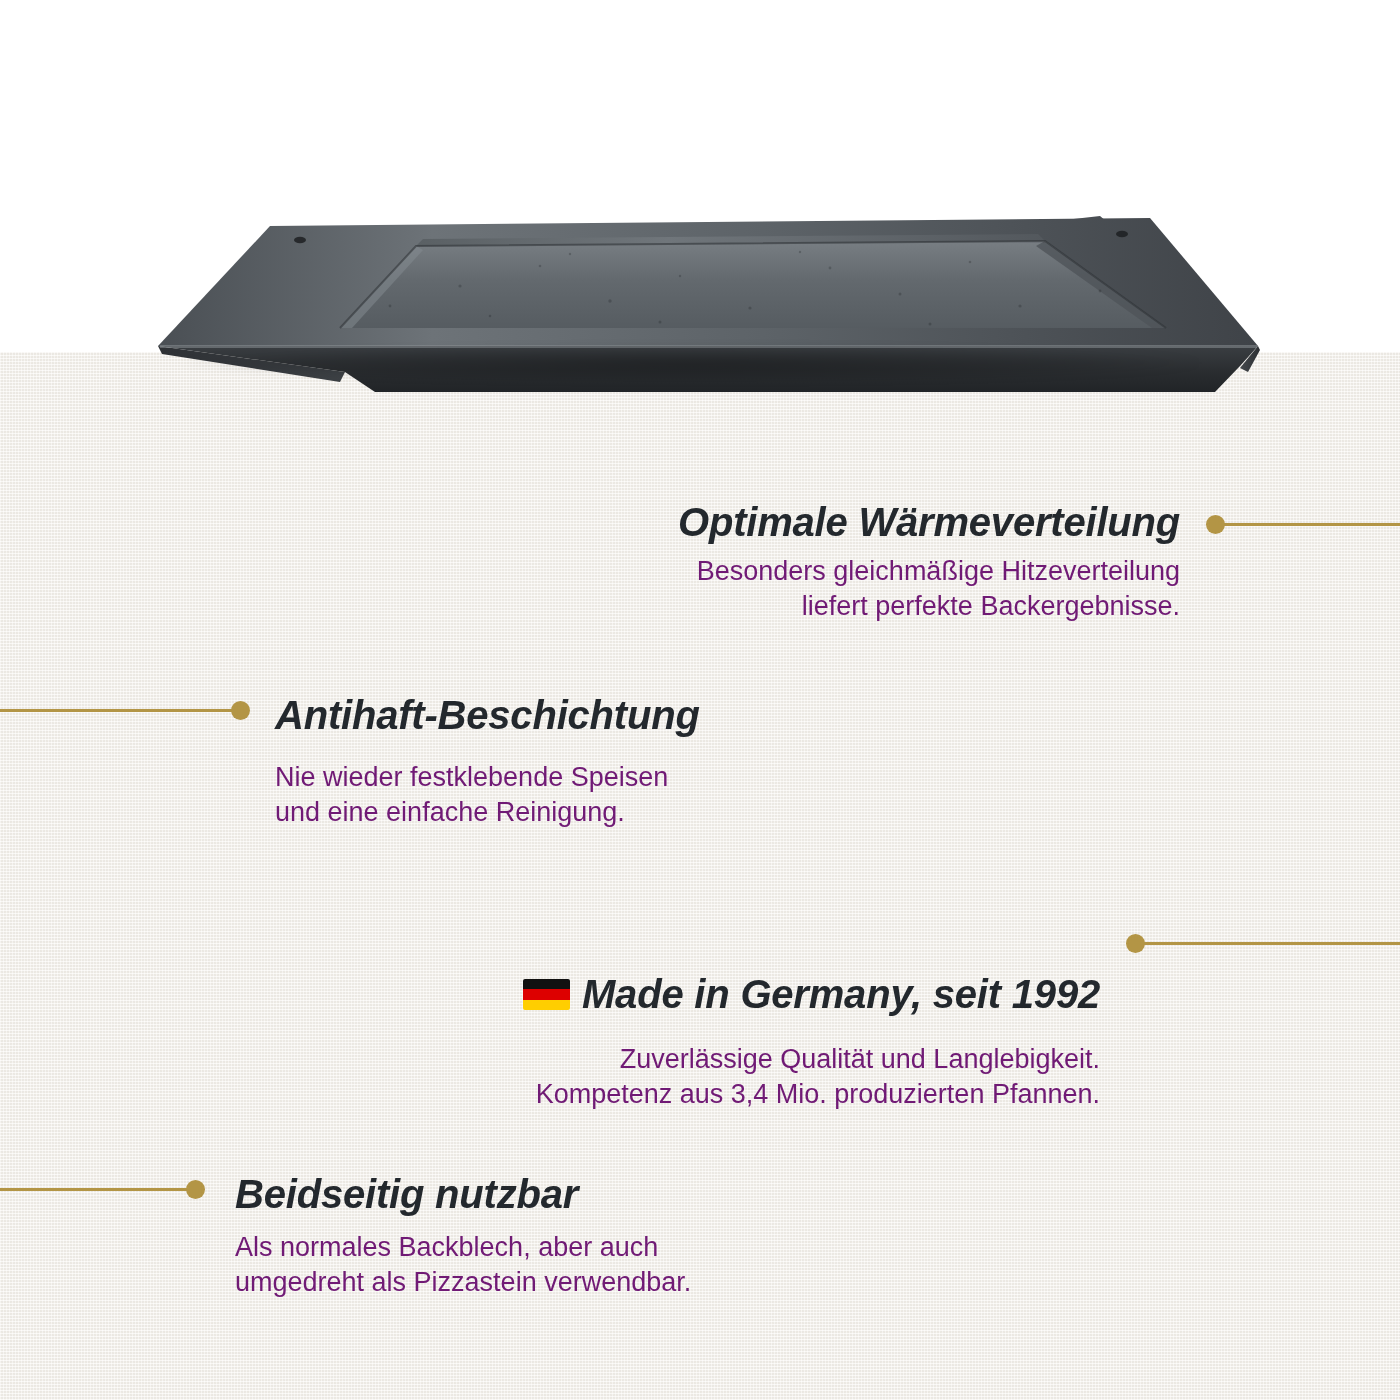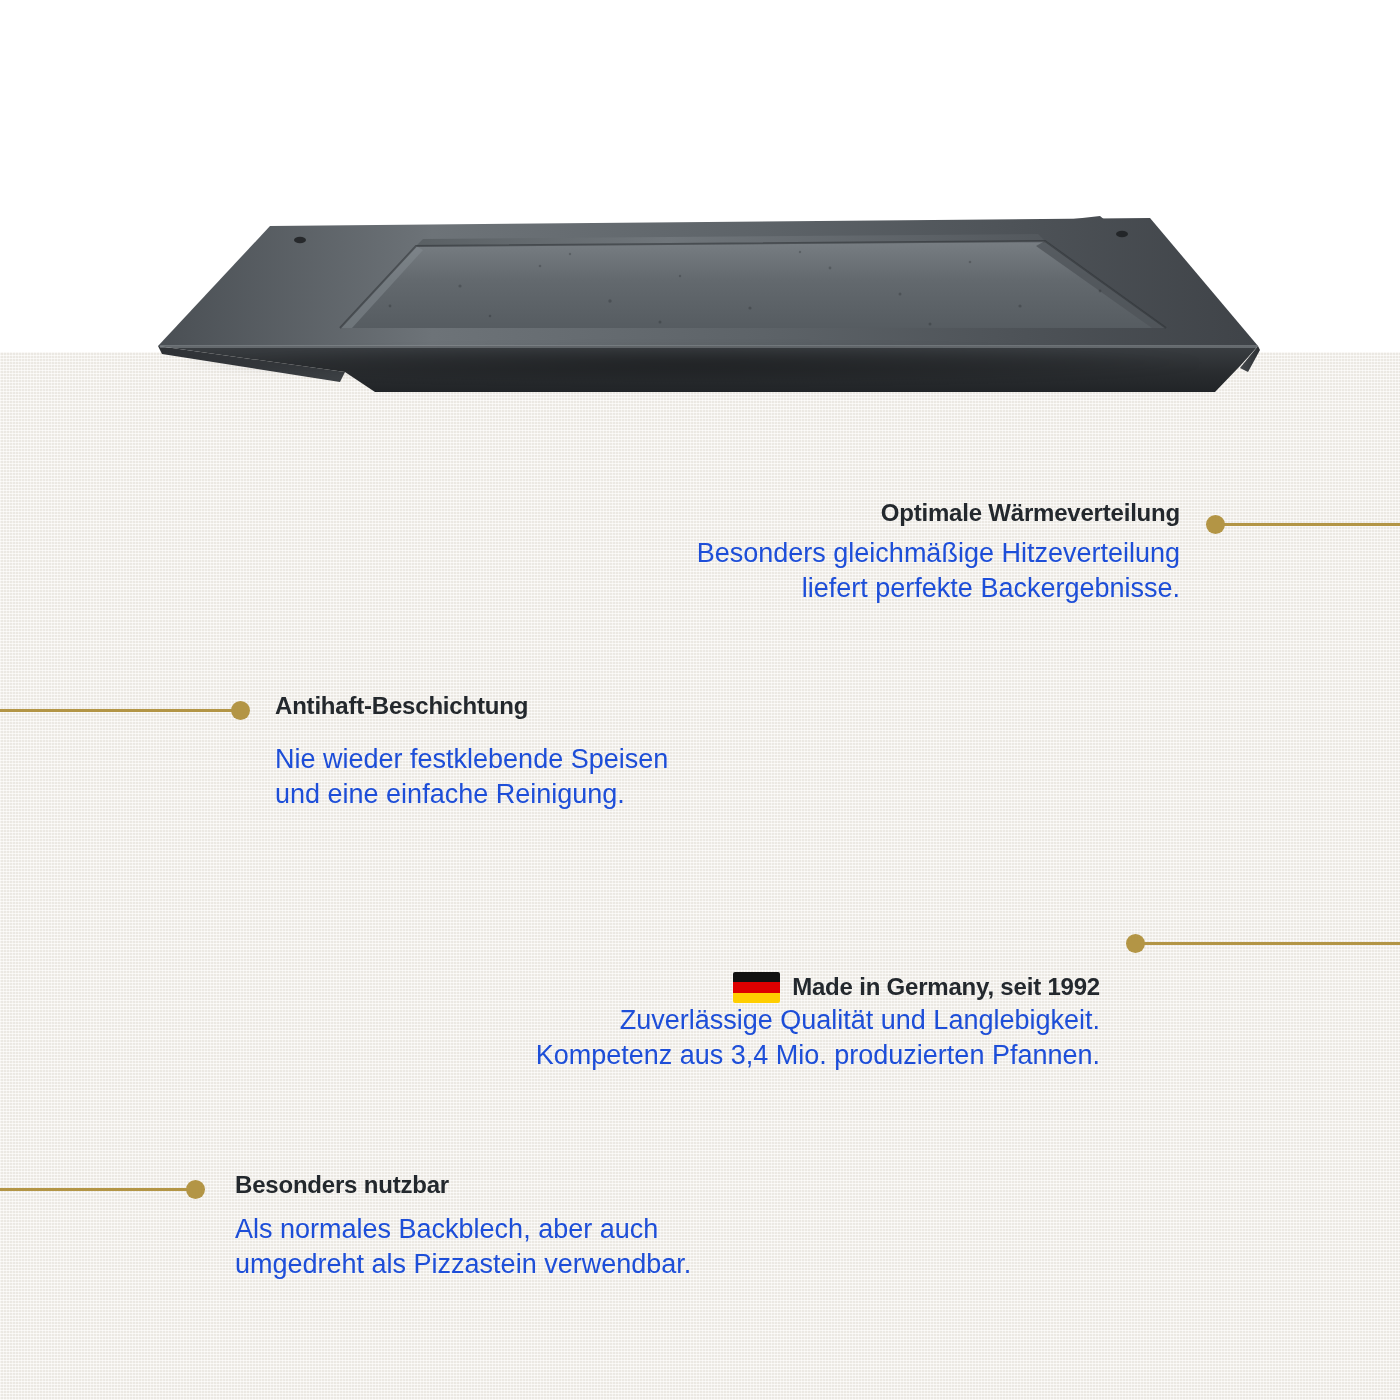--- a/index.html
+++ b/index.html
@@ -65,12 +65,13 @@
     position: absolute;
   }
   .feature .ftitle {
-    font-size: 24px;
+    font-size: 40px;
     font-weight: bold;
     color: #23282d;
     letter-spacing: -0.2px;
     white-space: nowrap;
     line-height: 1.1;
+    font-style: italic;
   }
   .feature .fline {
     font-size: 27px;

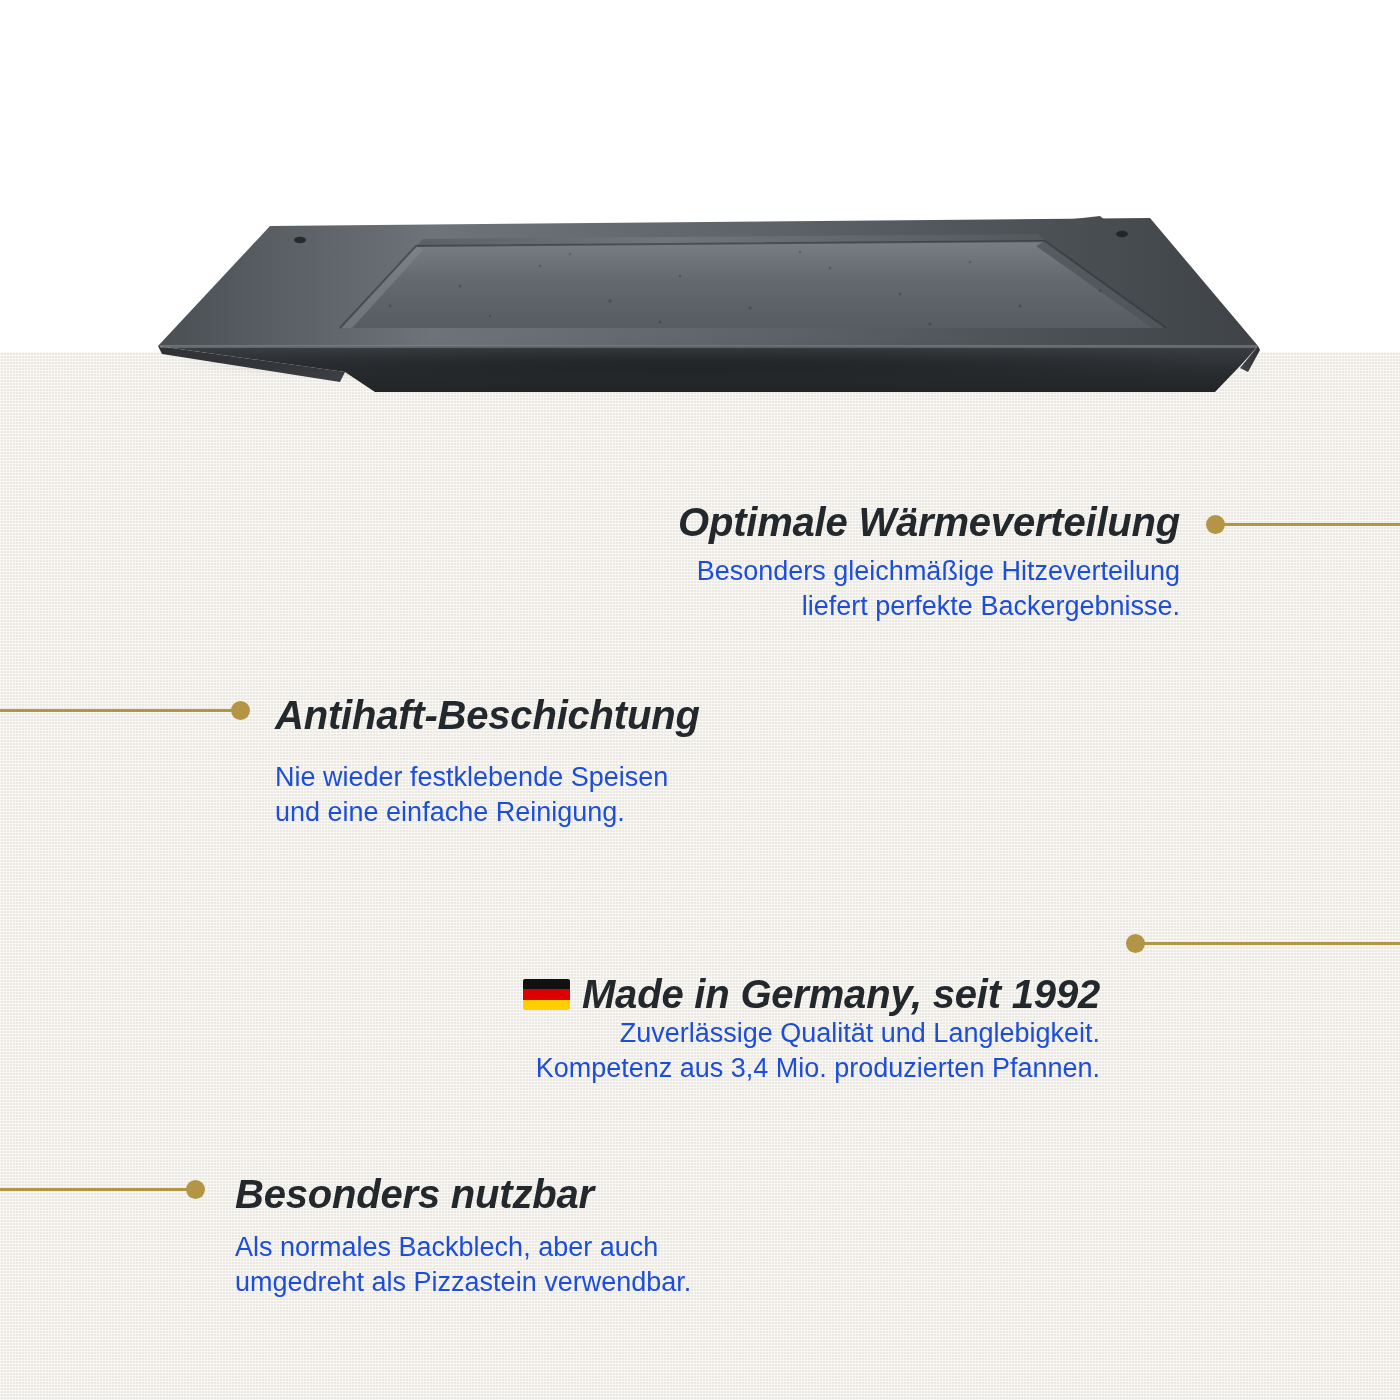--- a/index.html
+++ b/index.html
@@ -75,7 +75,7 @@
   }
   .feature .fline {
     font-size: 27px;
-    color: #1d4ed8;
+    color: #701a75;
     line-height: 1.28;
     white-space: nowrap;
   }

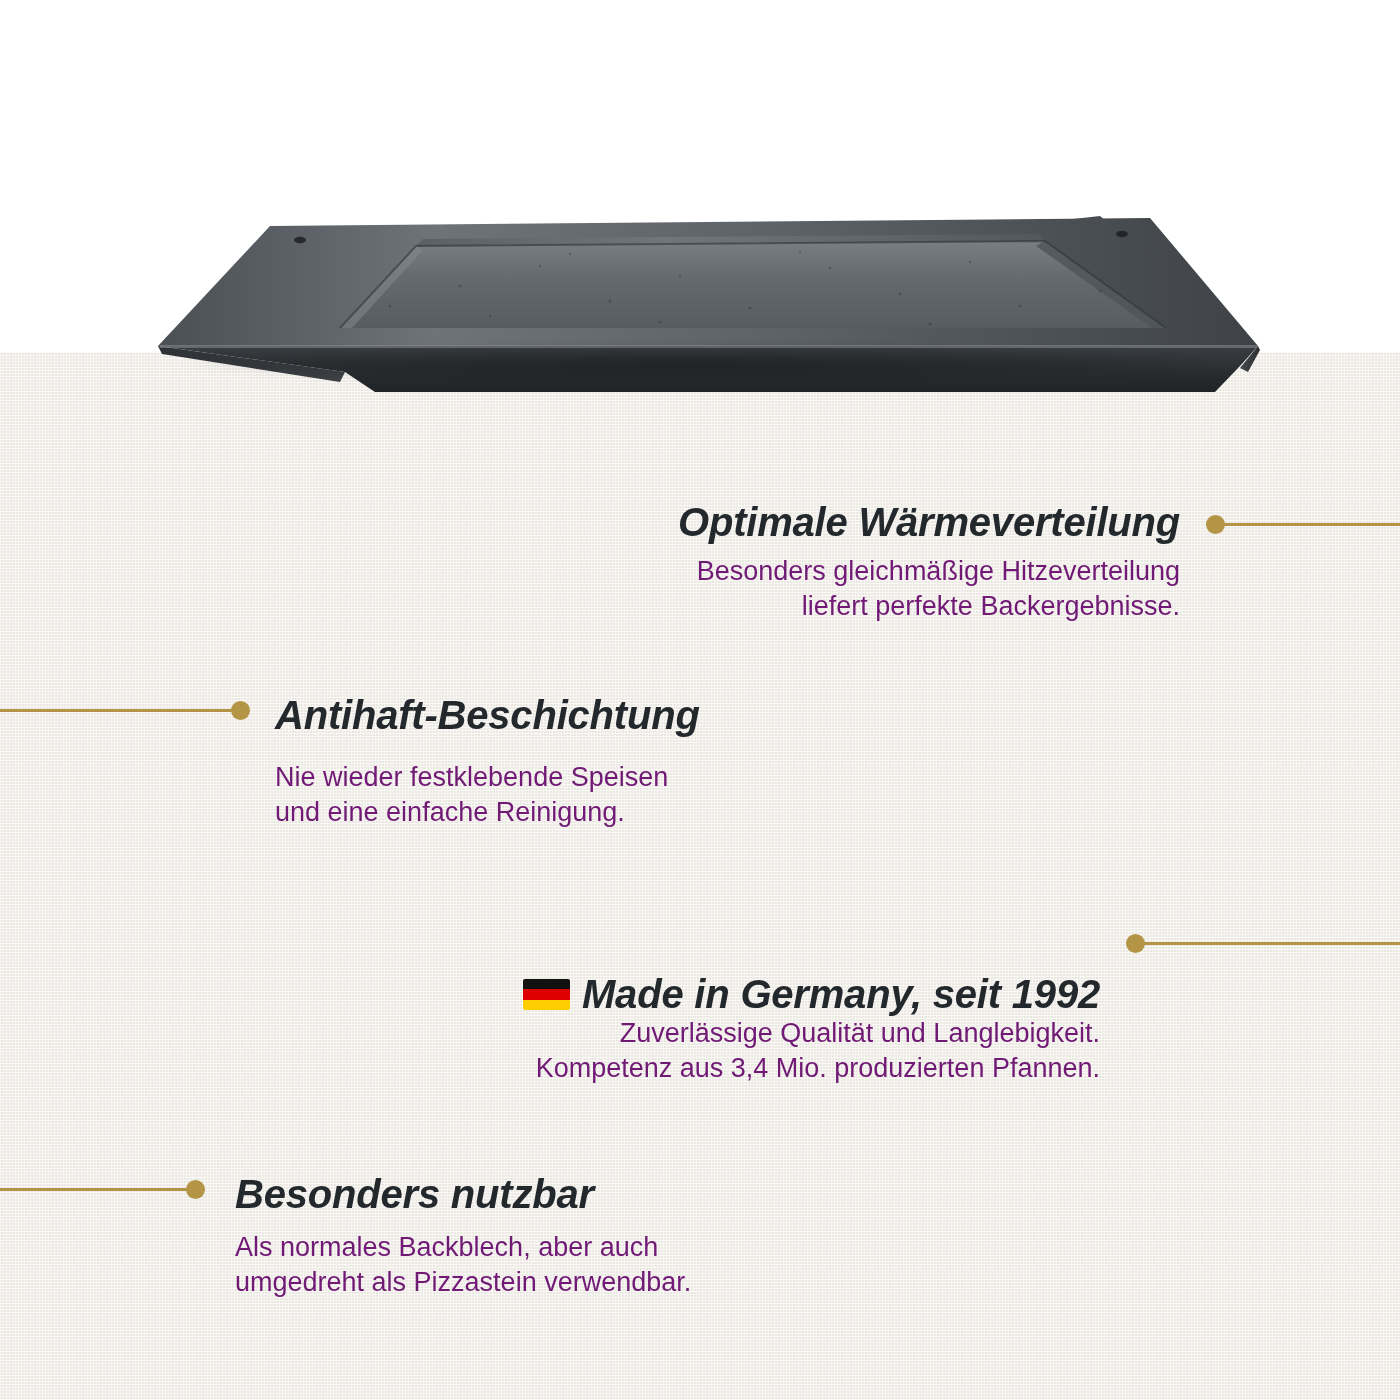--- a/index.html
+++ b/index.html
@@ -224,7 +224,7 @@
       <span class="flag"></span>
       <div class="ftitle">Made in Germany, seit 1992</div>
     </div>
-    <div class="fline" style="margin-top:0;">Zuverlässige Qualität und Langlebigkeit.</div>
+    <div class="fline" style="margin-top:26px;">Zuverlässige Qualität und Langlebigkeit.</div>
     <div class="fline">Kompetenz aus 3,4 Mio. produzierten Pfannen.</div>
   </div>
   <div class="dot" style="left:1126px; top:934px;"></div>

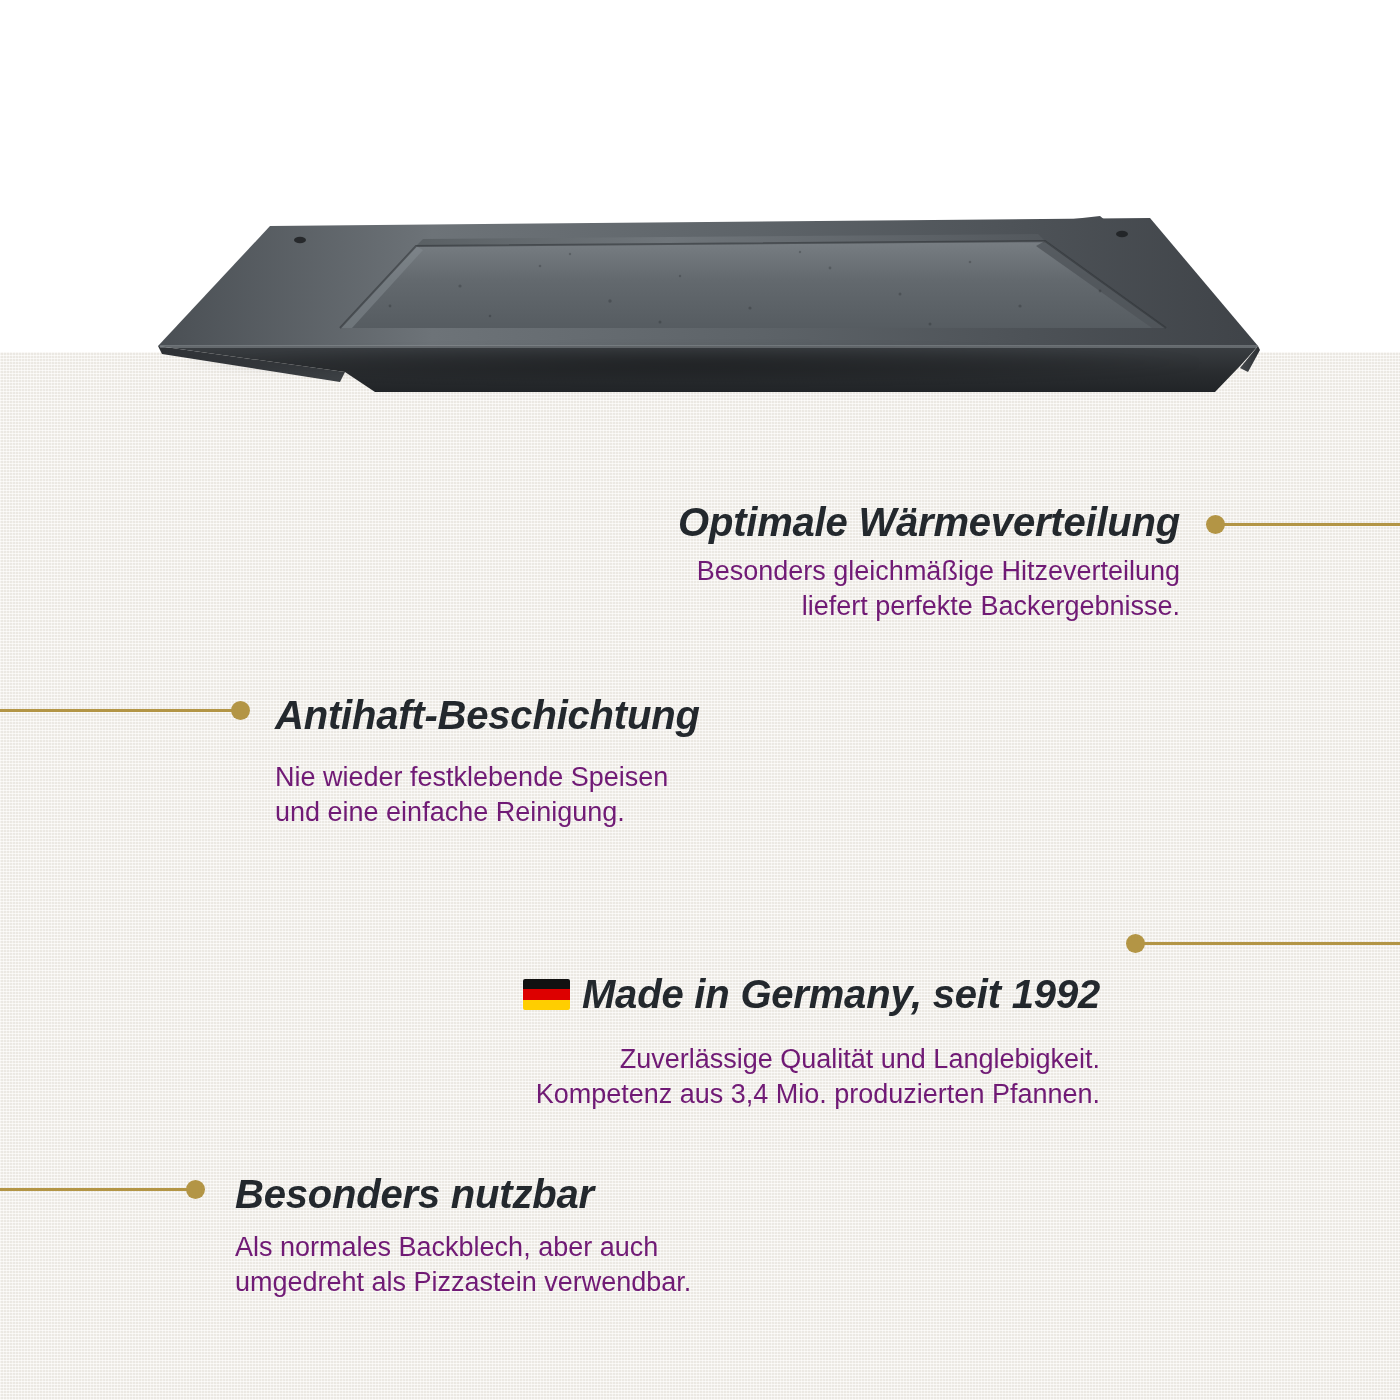--- a/index.html
+++ b/index.html
@@ -232,7 +232,7 @@
 
   <div class="feature left" style="left:235px; top:1172px; width:640px;">
     <div class="title-row">
-      <div class="ftitle">Besonders nutzbar</div>
+      <div class="ftitle">Beidseitig nutzbar</div>
     </div>
     <div class="fline" style="margin-top:14px;">Als normales Backblech, aber auch</div>
     <div class="fline">umgedreht als Pizzastein verwendbar.</div>

